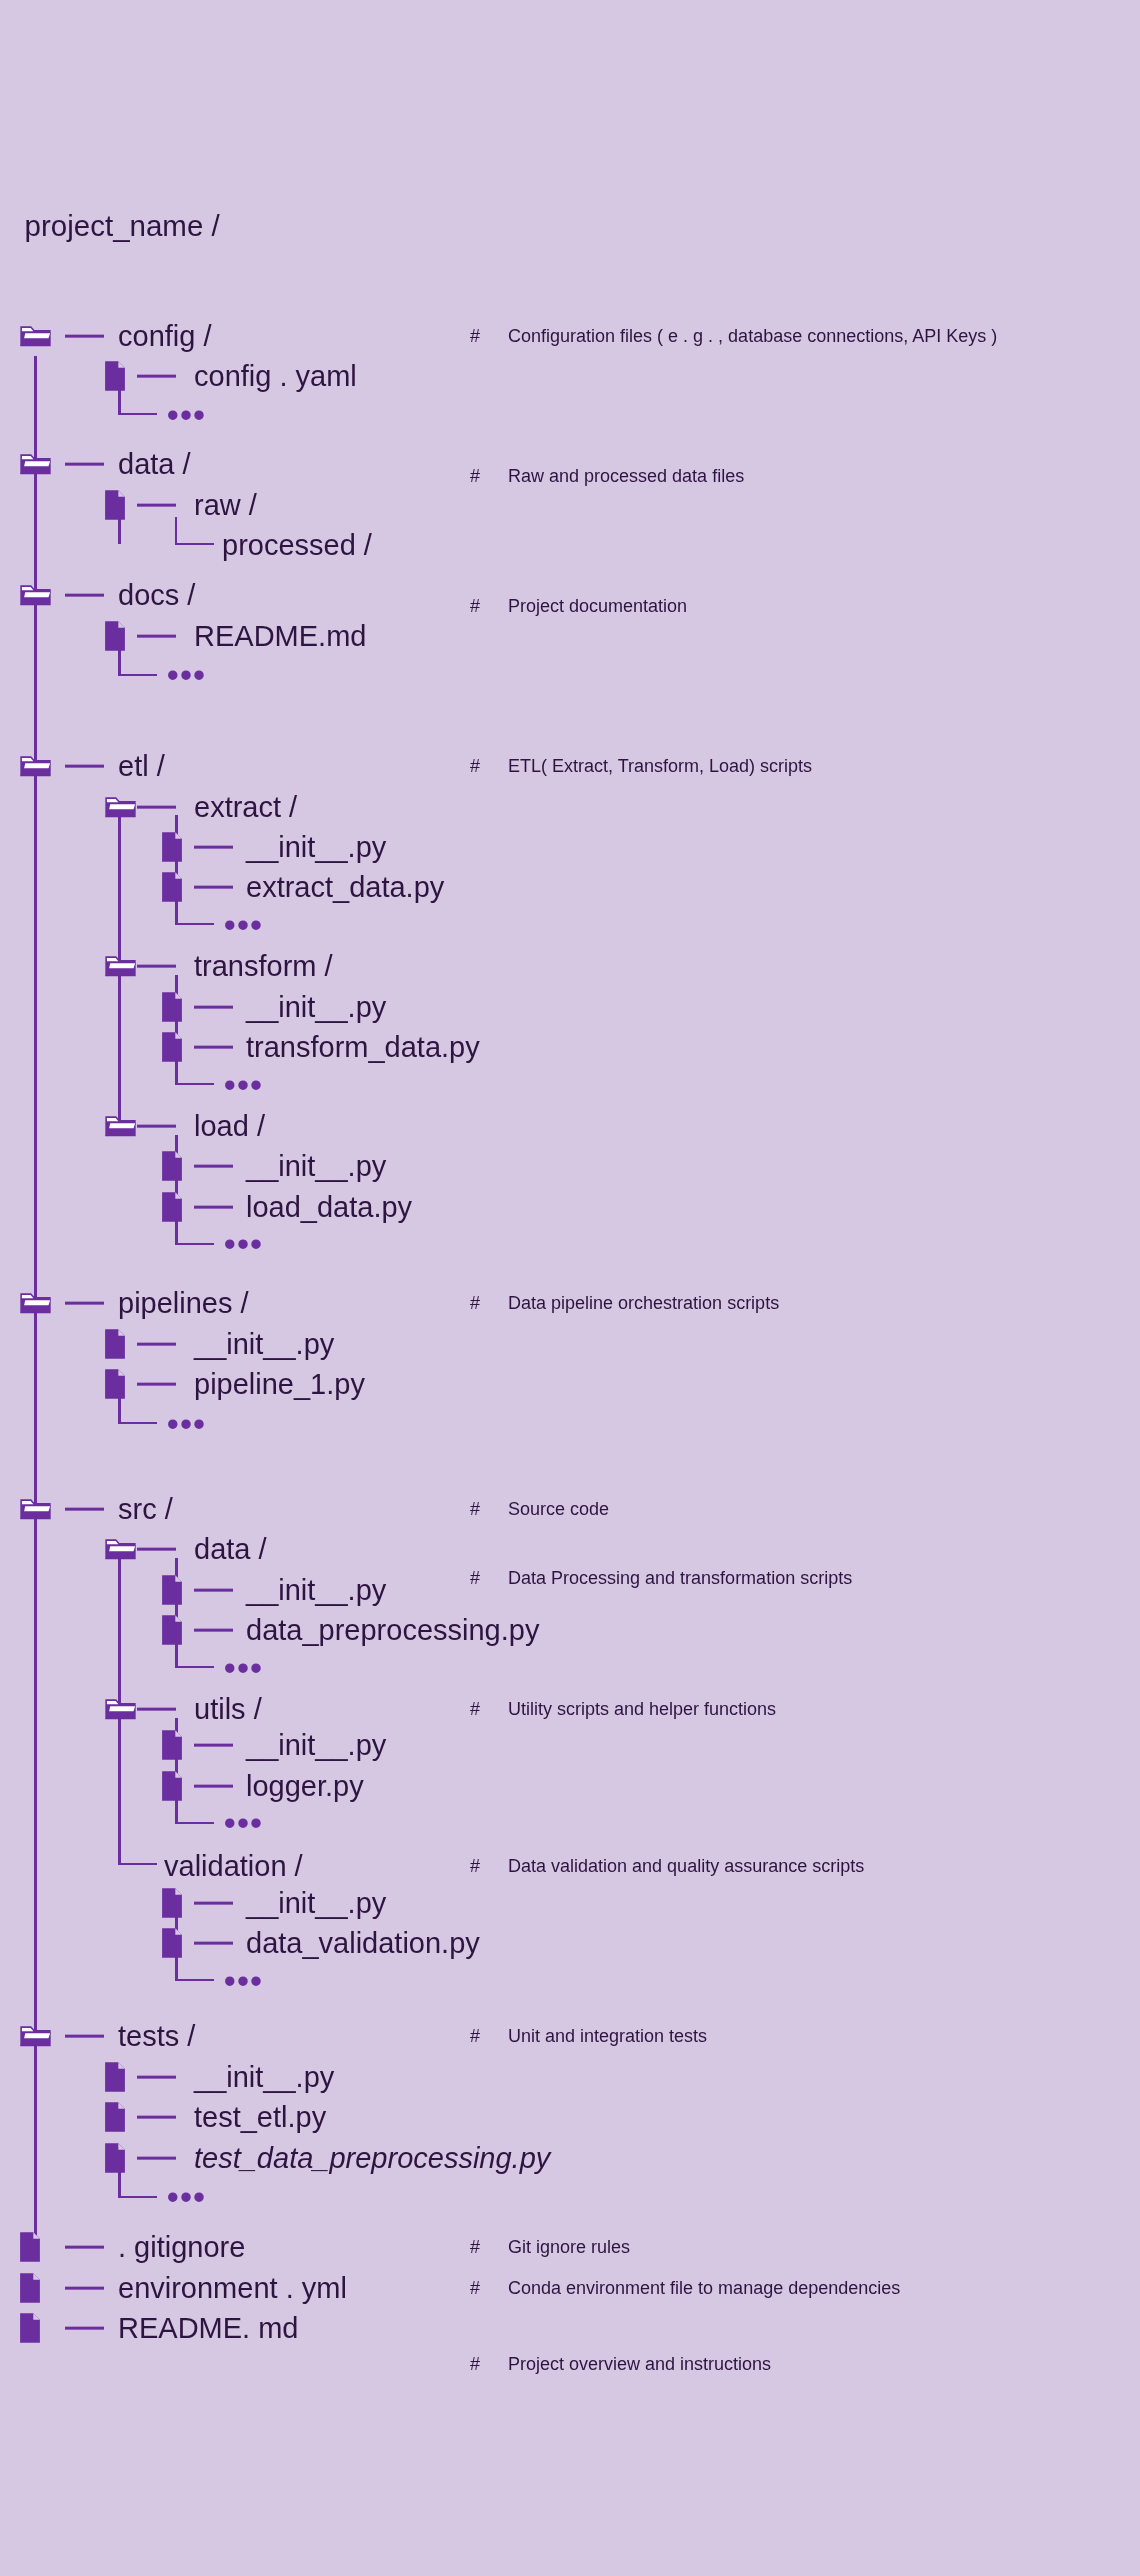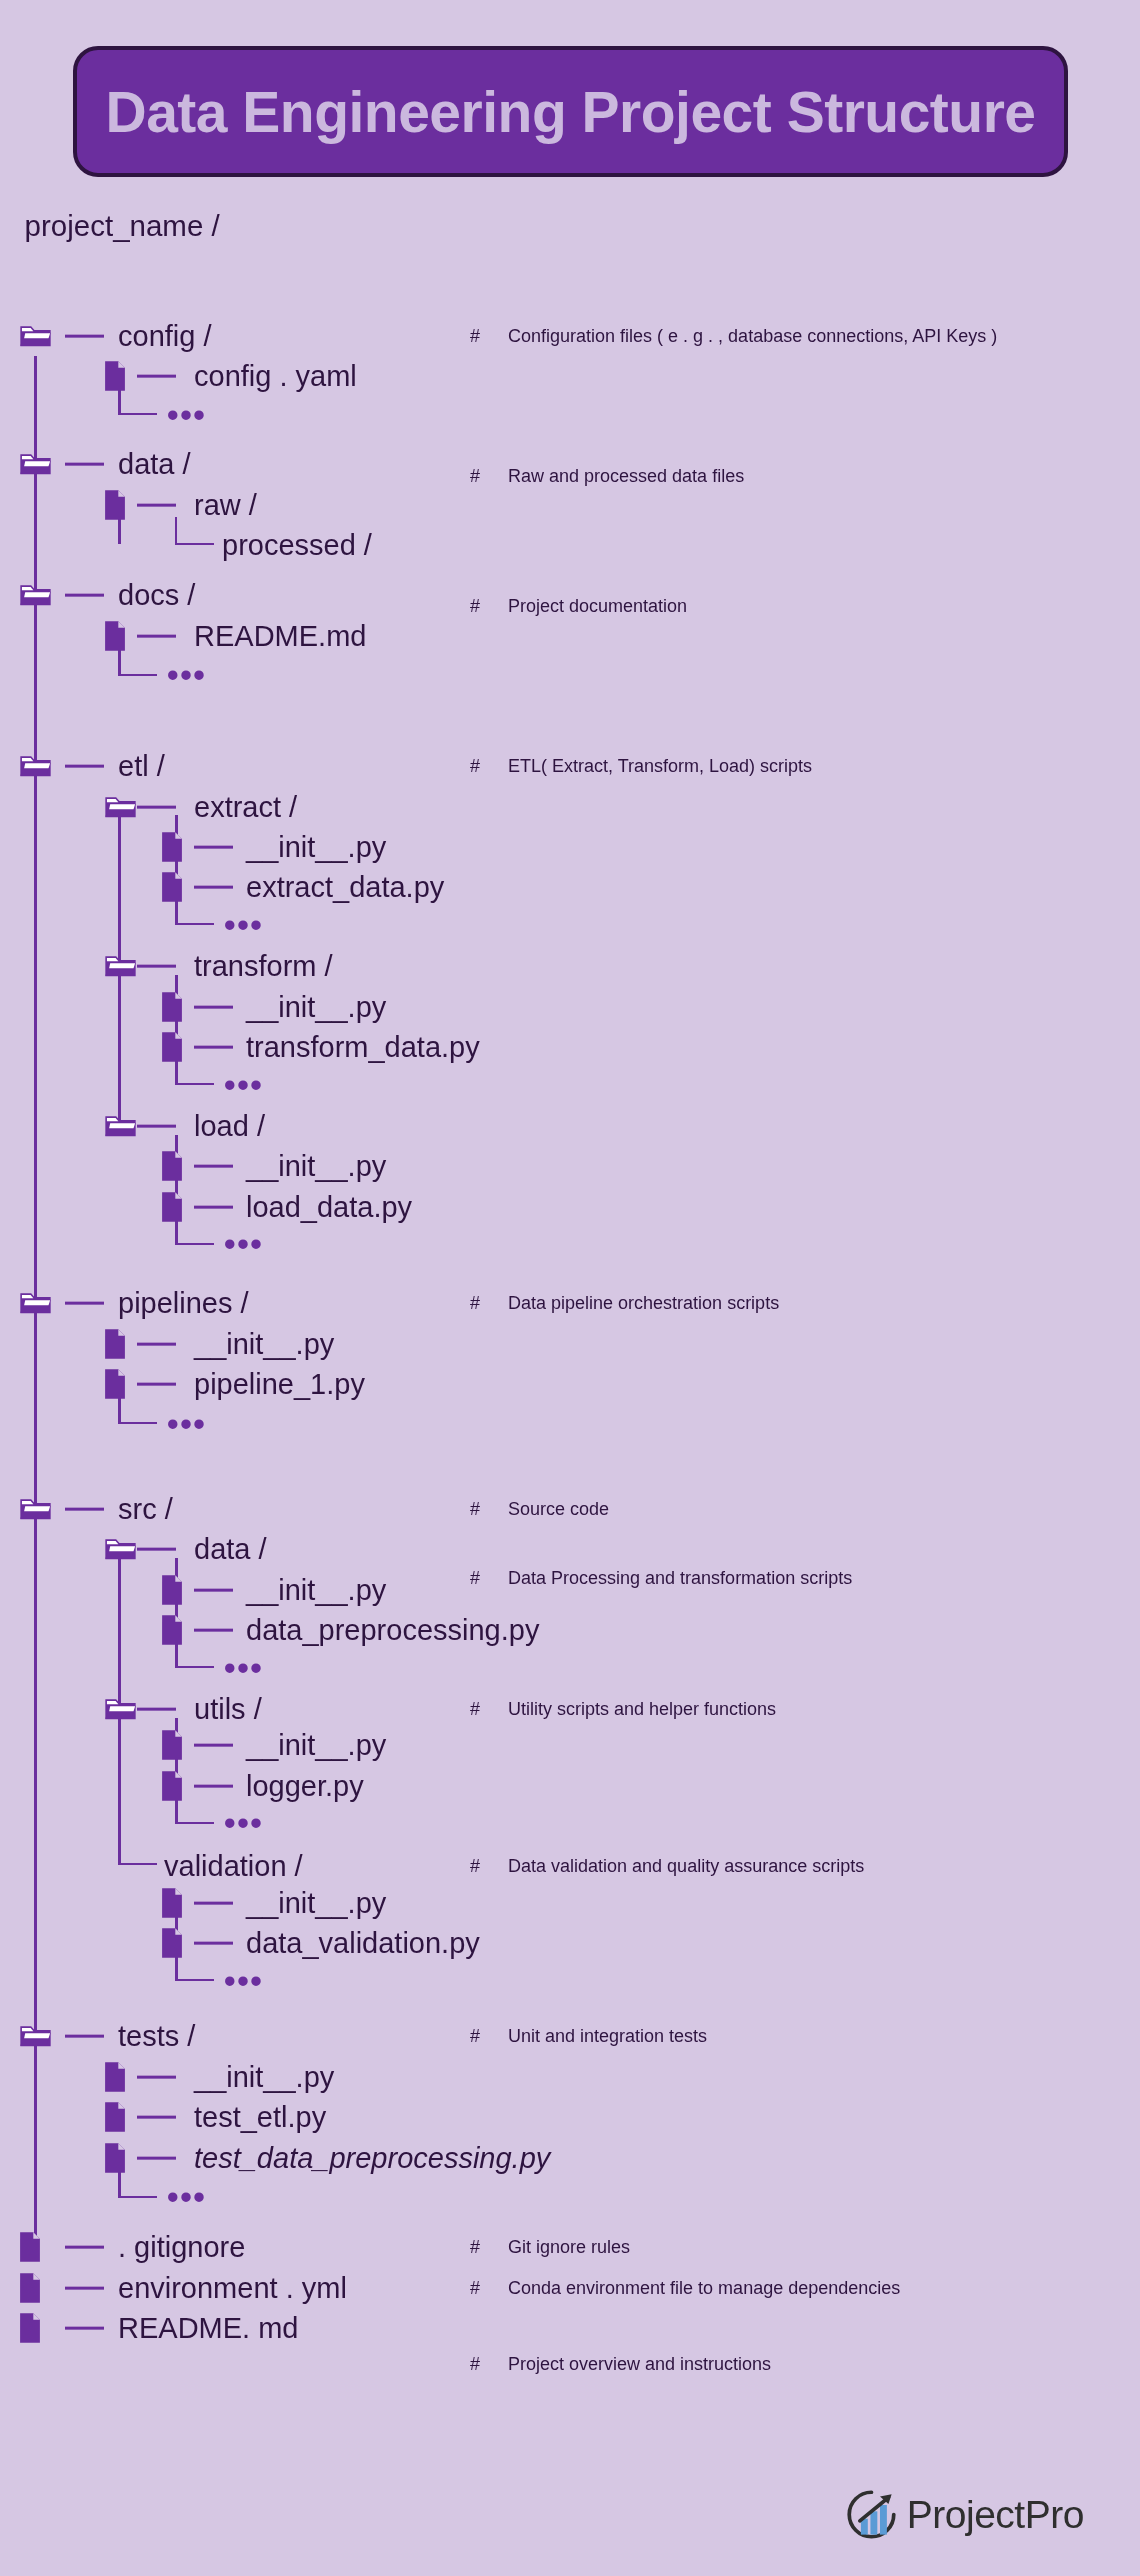--- a/index.html
+++ b/index.html
@@ -137,9 +137,6 @@
 
 <div id="page">
 
-  <div id="title-banner">
-    <div id="title-text">Data Engineering Project Structure</div>
-  </div>
 
   <div id="tree">
       <div class="node-label root-label" style="left: 24.6px; top: 6.6px;">project_name /</div>

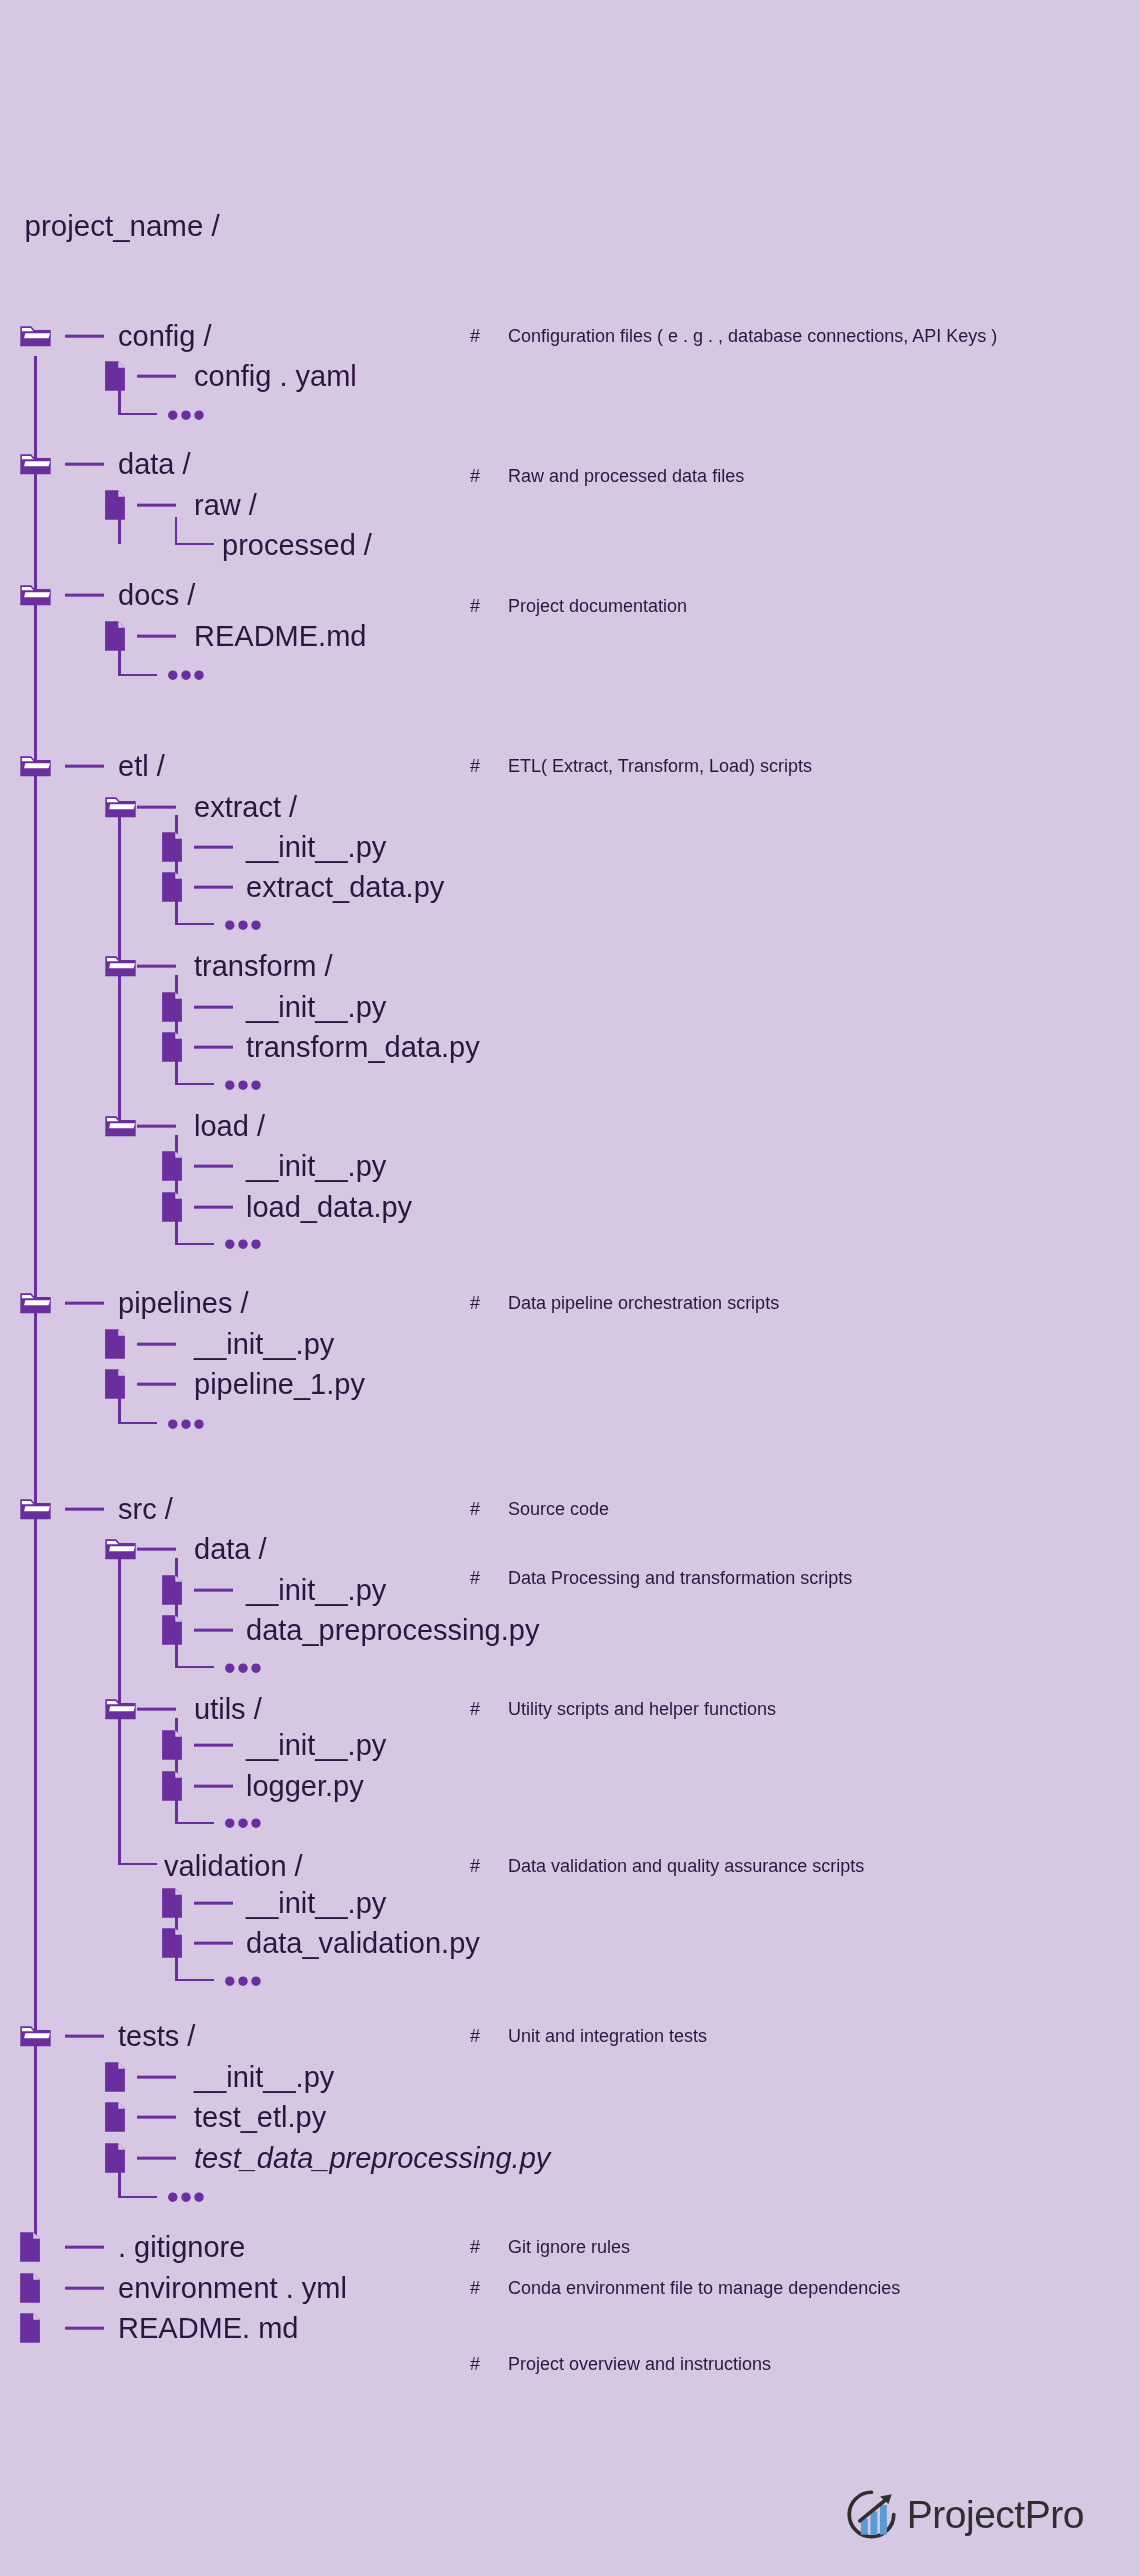--- a/index.html
+++ b/index.html
@@ -497,19 +497,6 @@
       <div class="comment" style="left: 470px; top: 2109px; margin-top: 36px;"><span class="hash">#</span><span>Project overview and instructions</span></div>
     </div>
 
-  <div id="logo">
-    <div id="logo-mark">
-      <svg viewBox="0 0 100 100" width="53" height="53">
-        <path d="M50 8 A42 42 0 1 0 92 50" fill="none" stroke="#2f2f2f" stroke-width="7" stroke-linecap="round"></path>
-        <rect x="30" y="58" width="13" height="30" fill="#5b9bd5"></rect>
-        <rect x="48" y="44" width="13" height="44" fill="#5b9bd5"></rect>
-        <rect x="66" y="32" width="13" height="56" fill="#5b9bd5"></rect>
-        <line x1="28" y1="62" x2="82" y2="18" stroke="#2f2f2f" stroke-width="7" stroke-linecap="round"></line>
-        <polygon points="88,12 66,16 82,30" fill="#2f2f2f"></polygon>
-      </svg>
-    </div>
-    <div id="logo-text">ProjectPro</div>
-  </div>
 
 </div>
 

